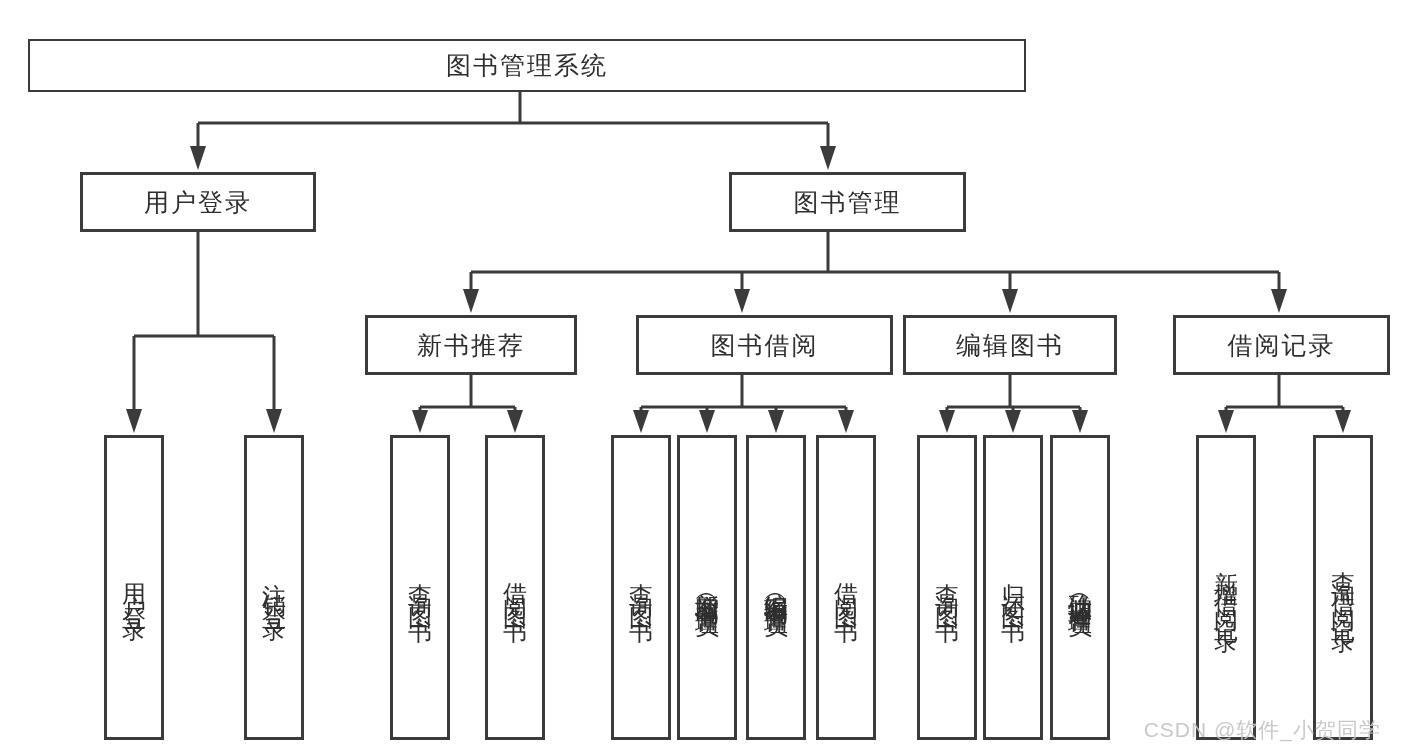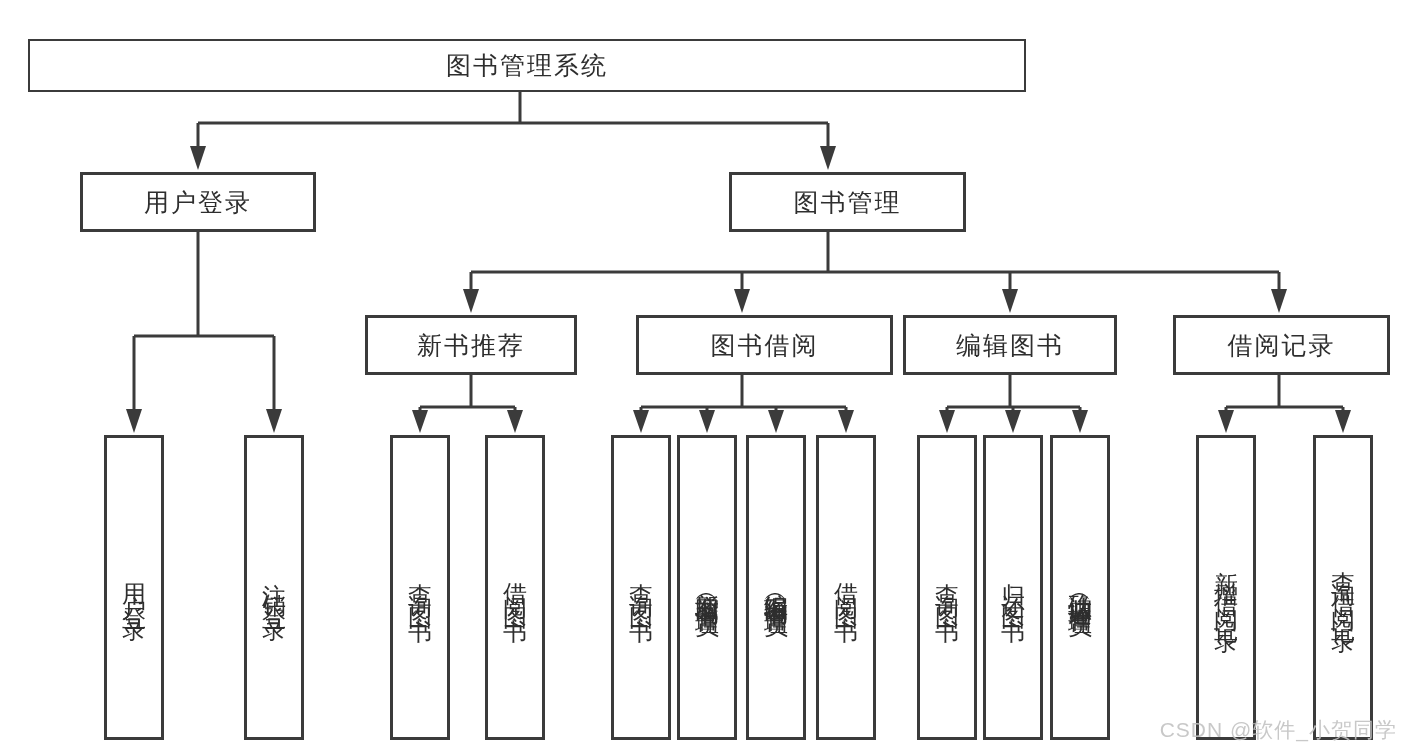--- a/index.html
+++ b/index.html
@@ -77,7 +77,7 @@
   #lf-12 { left: 1313px; }
   #watermark {
     position: absolute;
-    right: 8px;
+    right: 24px;
     bottom: 3px;
     font-size: 21px;
     color: #c3c3c3;

